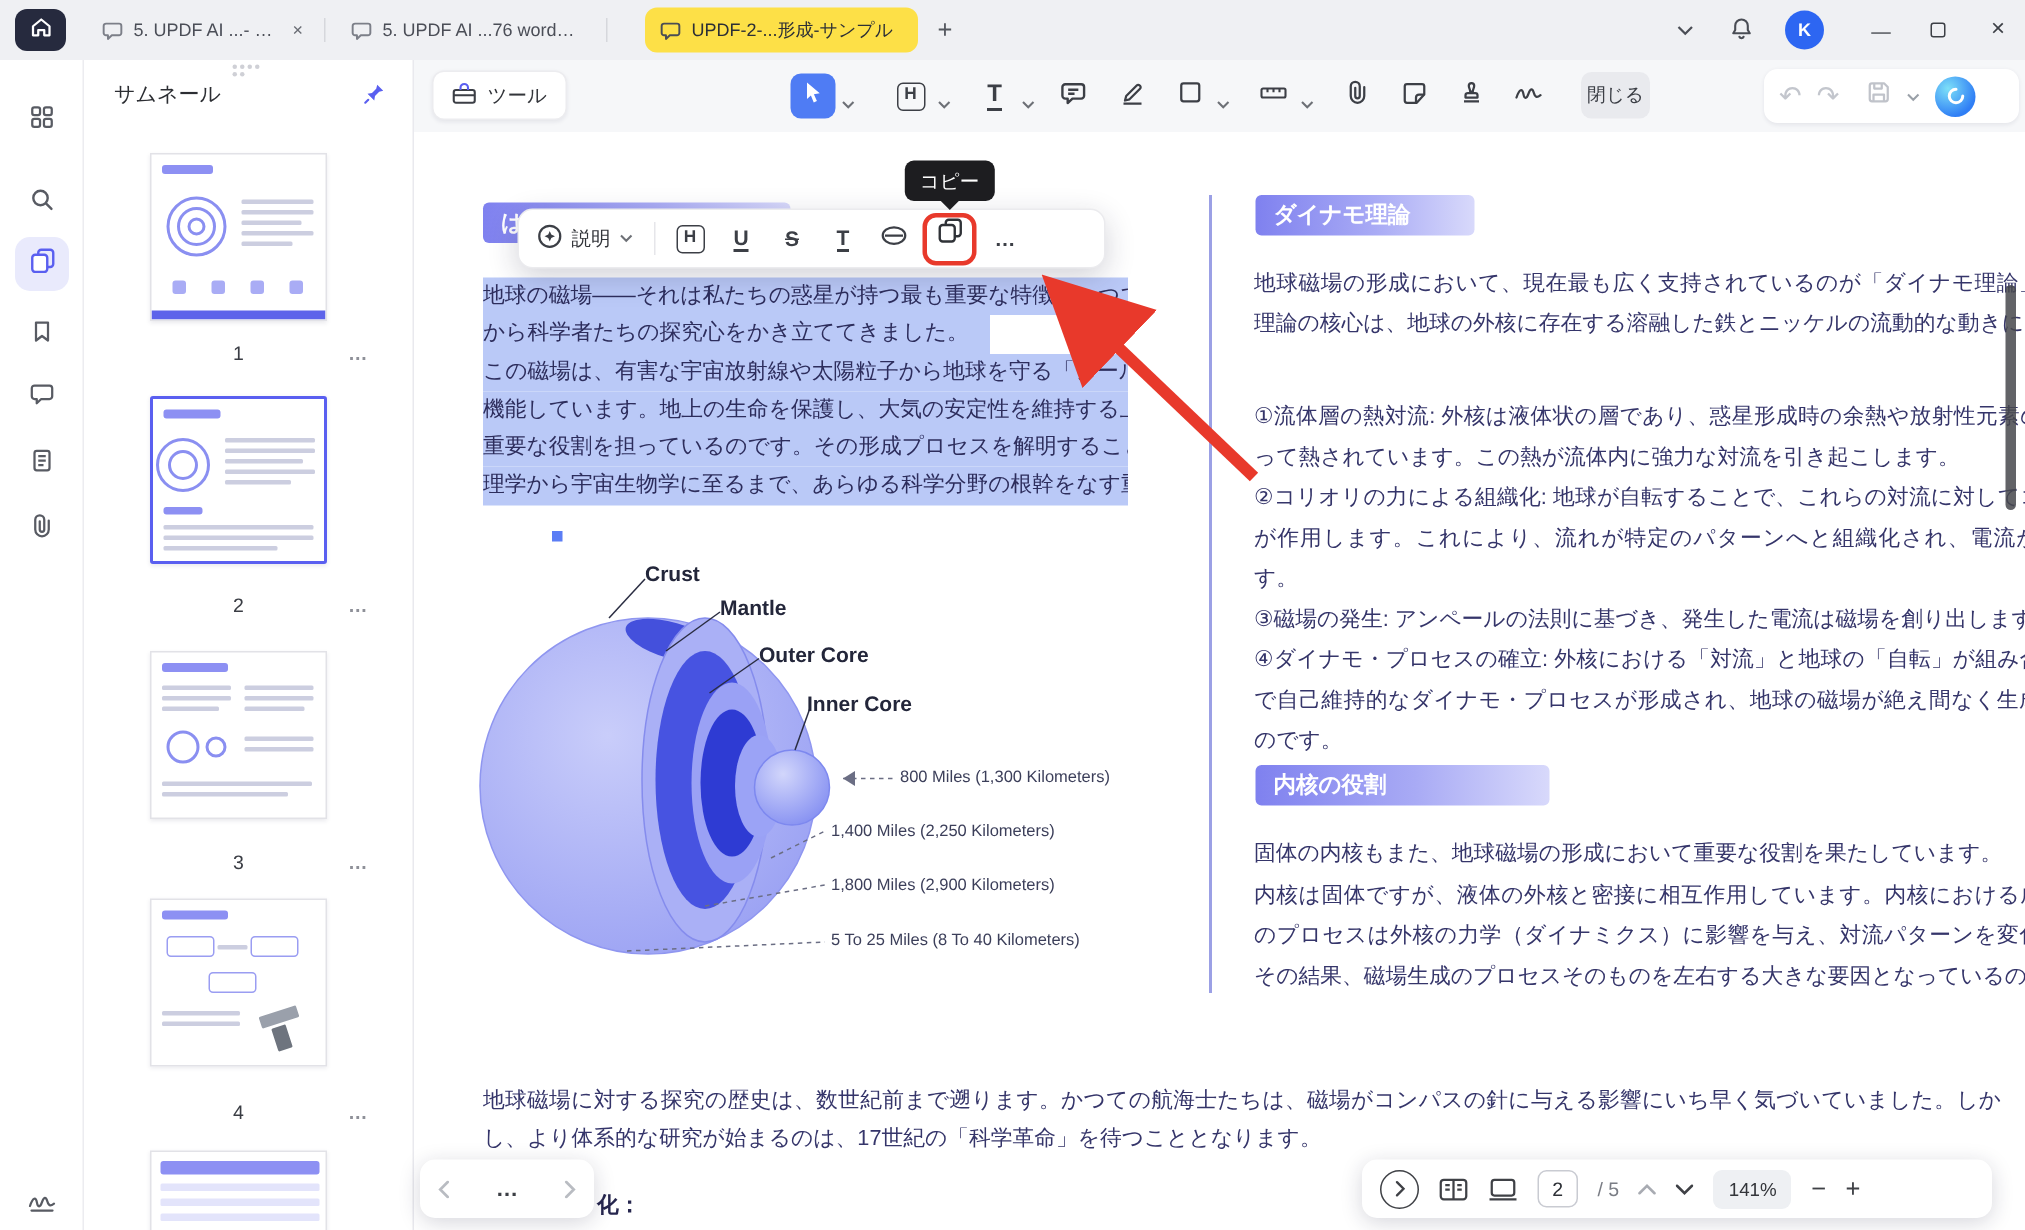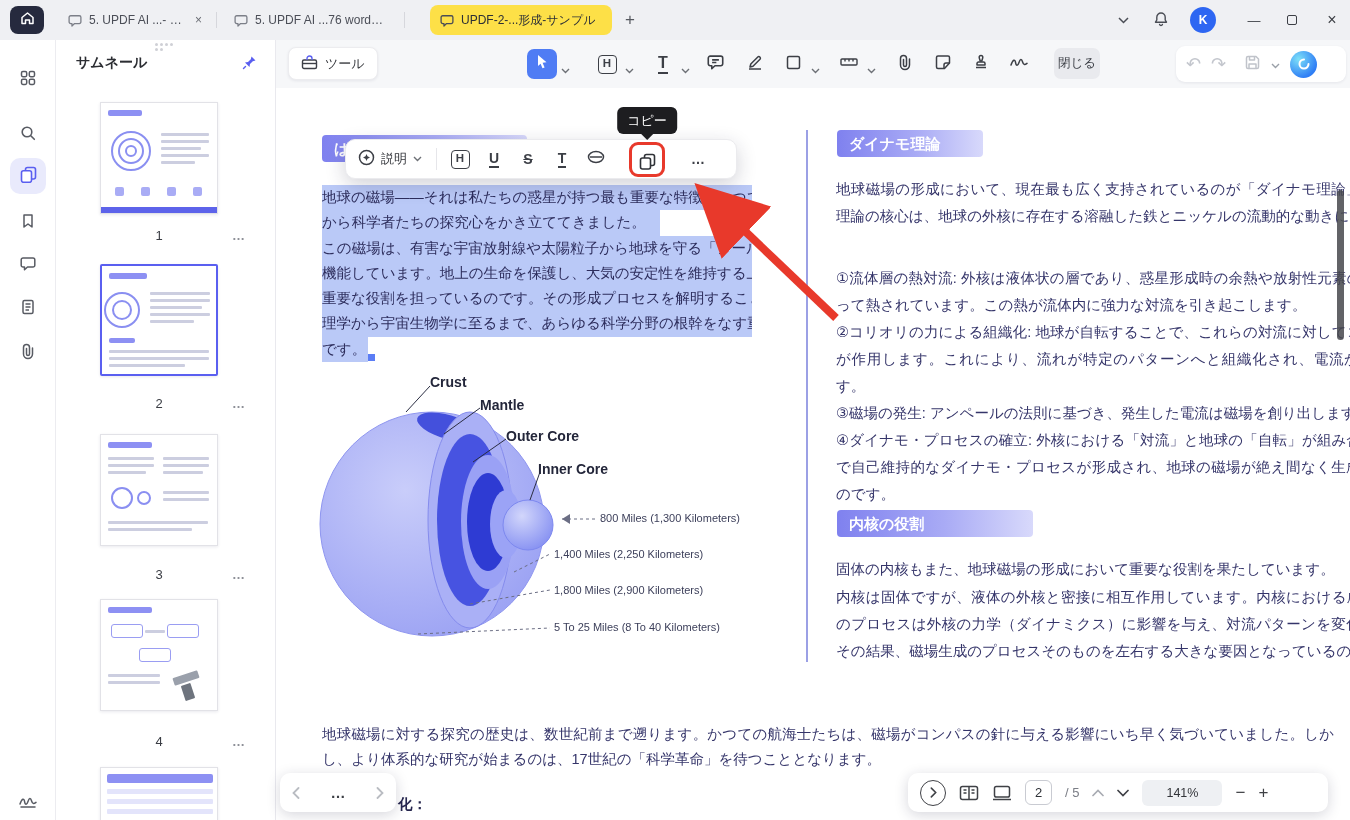--- a/index.html
+++ b/index.html
@@ -22,7 +22,7 @@
 .railbtn.active{left:10px;width:36px;height:36px;background:#e9eafc;border-radius:10px}
 
 .thumbs{position:absolute;left:56px;top:40px;width:220px;height:780px;background:#fff;border-right:1px solid #e9e9ee;overflow:hidden}
-.panel-title{position:absolute;left:20px;top:14px;font-size:14px;font-weight:bold;color:#2c2e33}
+.panel-title{position:absolute;left:20px;top:14px;font-size:14px;font-weight:normal;color:#2c2e33}
 .draghandle{position:absolute;left:99px;top:3px;width:22px;display:flex;flex-wrap:wrap;gap:2px}
 .draghandle i{width:3px;height:3px;border-radius:50%;background:#cfd0d6}
 .thumb{position:absolute;left:44px;width:118px;height:112px;background:#fff;border:1px solid #e2e2e7;box-shadow:0 1px 3px rgba(40,40,80,.10);overflow:hidden}

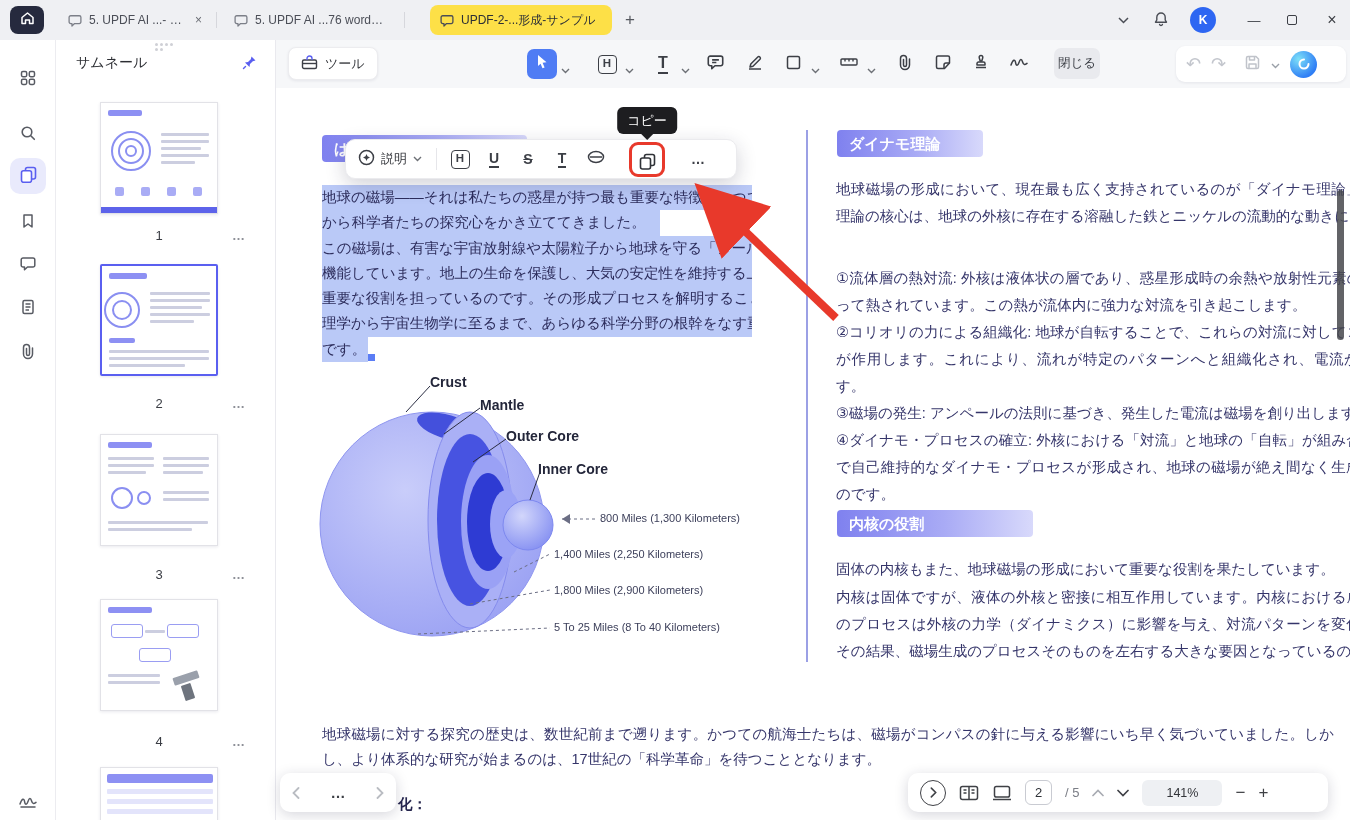--- a/index.html
+++ b/index.html
@@ -70,7 +70,7 @@
 .stgroup{display:flex;align-items:center;gap:6px;font-size:13px;color:#33353a;margin-right:8px}
 .stsep{width:1px;height:22px;background:#e6e6ea;margin:0 6px}
 .sticon{width:30px;height:30px;display:flex;align-items:center;justify-content:center;margin:0 2px;border-radius:6px}
-.copybtn{width:36px;height:35px;border:3px solid #e8392b;border-radius:9px;display:flex;align-items:flex-end;justify-content:center;position:relative;margin:0 16px}
+.copybtn{width:36px;height:35px;border:3px solid #e8392b;border-radius:9px;display:flex;align-items:flex-start;justify-content:center;position:relative;margin:0 2px}
 .tooltip{position:absolute;bottom:calc(100% + 11px);left:50%;transform:translateX(-50%);height:27px;padding:0 10px;background:#1d1d20;color:#fff;font-size:13px;line-height:27px;border-radius:6px;white-space:nowrap;z-index:17}
 .tooltip:after{content:"";position:absolute;left:50%;bottom:-6px;margin-left:-6px;border:6px solid transparent;border-top-color:#1d1d20;border-bottom:none}
 .redarrow{position:absolute;left:668px;top:172px;z-index:18}

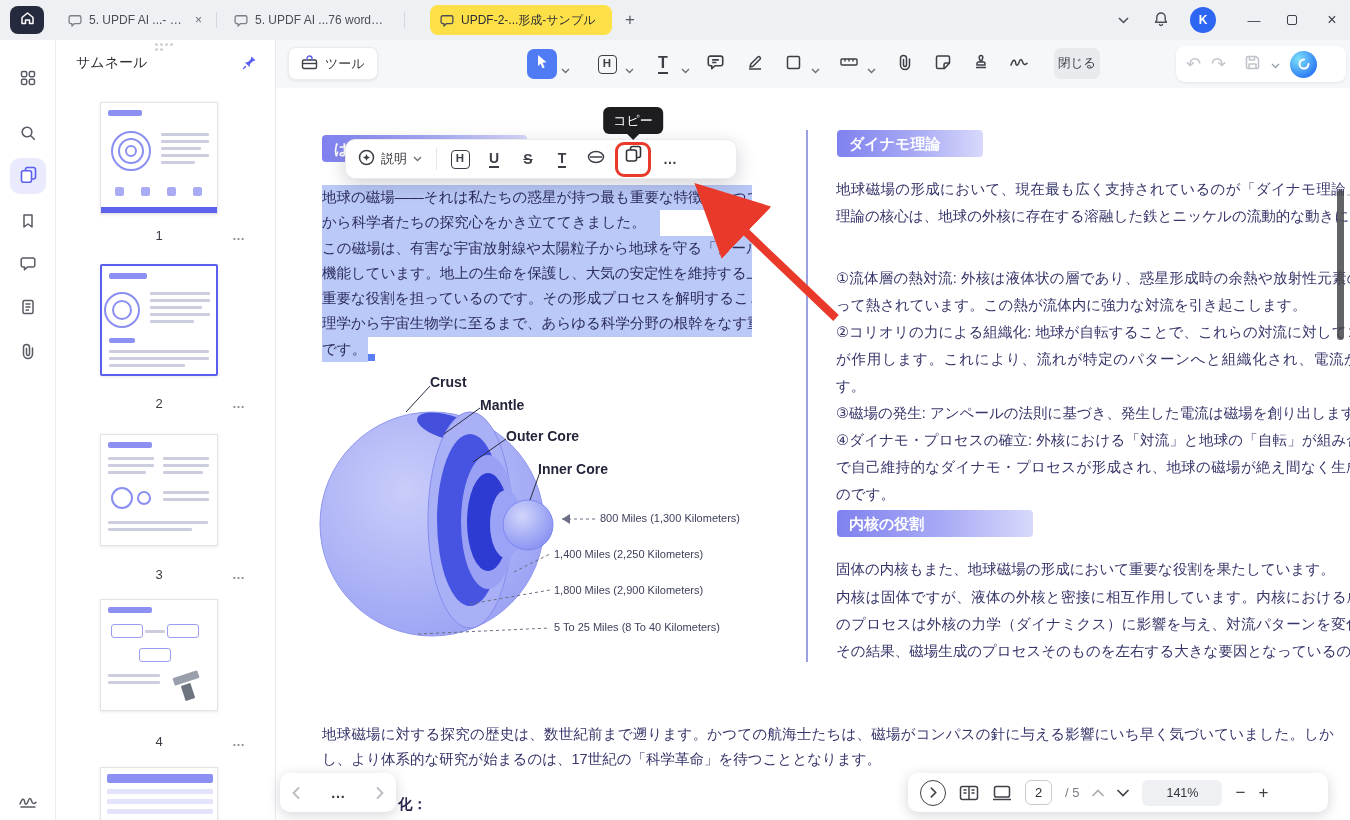--- a/index.html
+++ b/index.html
@@ -424,7 +424,6 @@
     <div class="selline"><span style="width:430px">機能しています。地上の生命を保護し、大気の安定性を維持する上で、極めて</span></div>
     <div class="selline"><span style="width:430px">重要な役割を担っているのです。その形成プロセスを解明することは、地球物</span></div>
     <div class="selline"><span style="width:430px">理学から宇宙生物学に至るまで、あらゆる科学分野の根幹をなす重要なテーマ</span></div>
-    <div class="selline"><span style="width:46px">です。</span></div>
   </div>
   <div class="selhandle"></div>
 

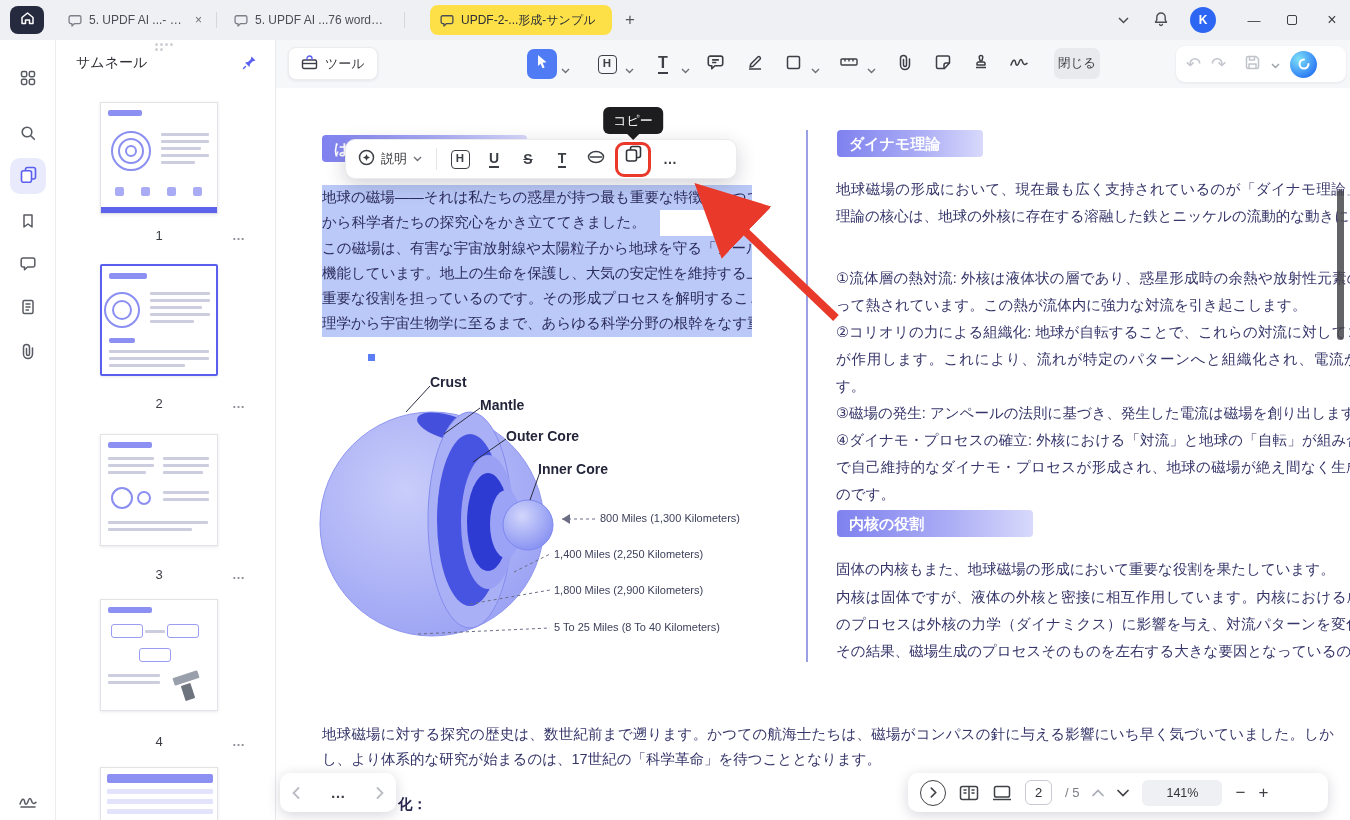--- a/index.html
+++ b/index.html
@@ -79,7 +79,7 @@
 .floatbar{position:absolute;top:773px;height:39px;background:#fff;border-radius:10px;box-shadow:0 3px 14px rgba(30,30,60,.18);display:flex;align-items:center;z-index:20}
 .fbicon{display:flex;align-items:center;justify-content:center}
 .pageinput{width:27px;height:25px;border:1.3px solid #c9cbd2;border-radius:6px;background:#fff;font-size:13px;color:#2e3137;display:flex;align-items:center;justify-content:center}
-.zoombox{height:26px;background:#eef0f3;border-radius:6px;padding:0 24px;font-size:12.5px;color:#33353a;display:flex;align-items:center}
+.zoombox{height:26px;background:#eef0f3;border-radius:6px;padding:0 10px;font-size:12.5px;color:#33353a;display:flex;align-items:center}
 .circbtn{width:26px;height:26px;border:1.6px solid #3f4146;border-radius:50%;display:flex;align-items:center;justify-content:center}
 </style>
 </head>

